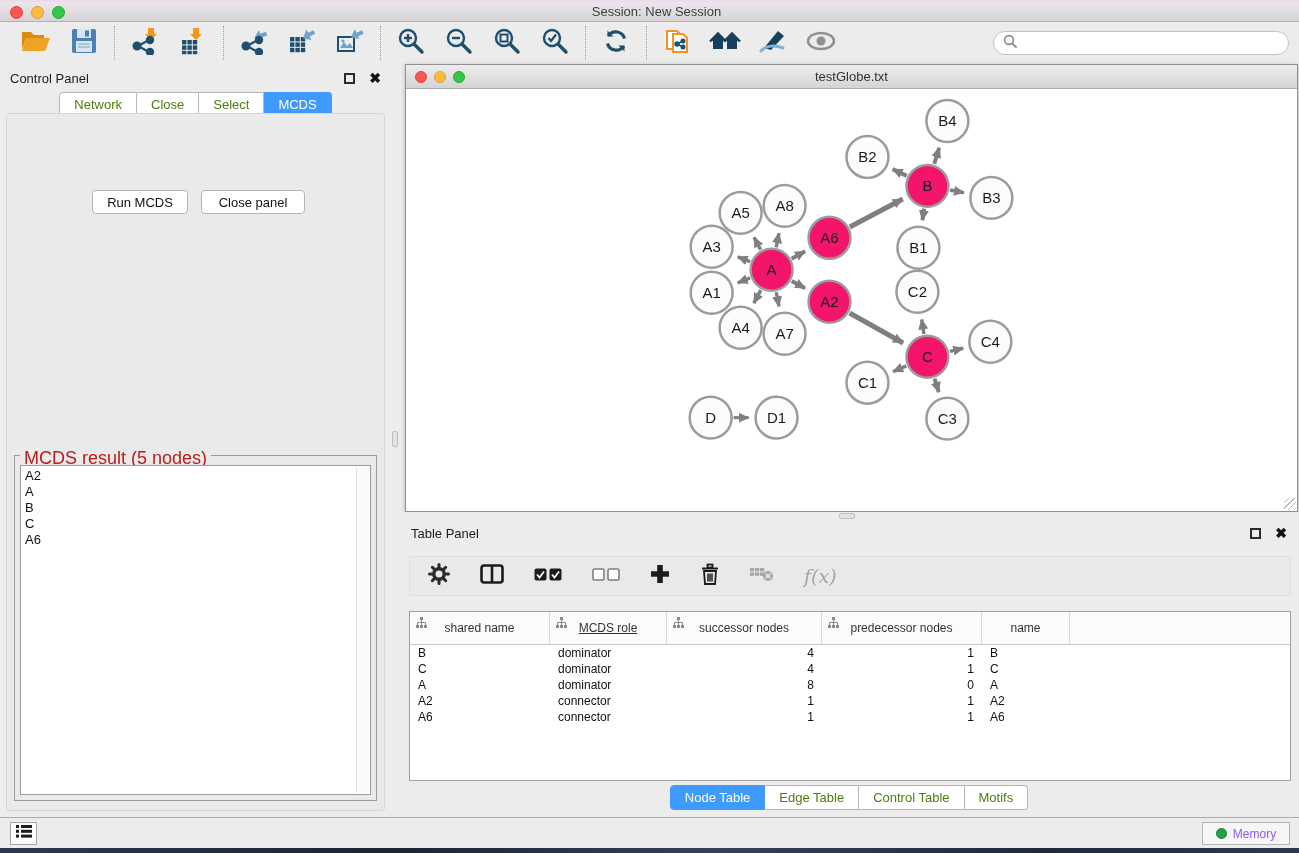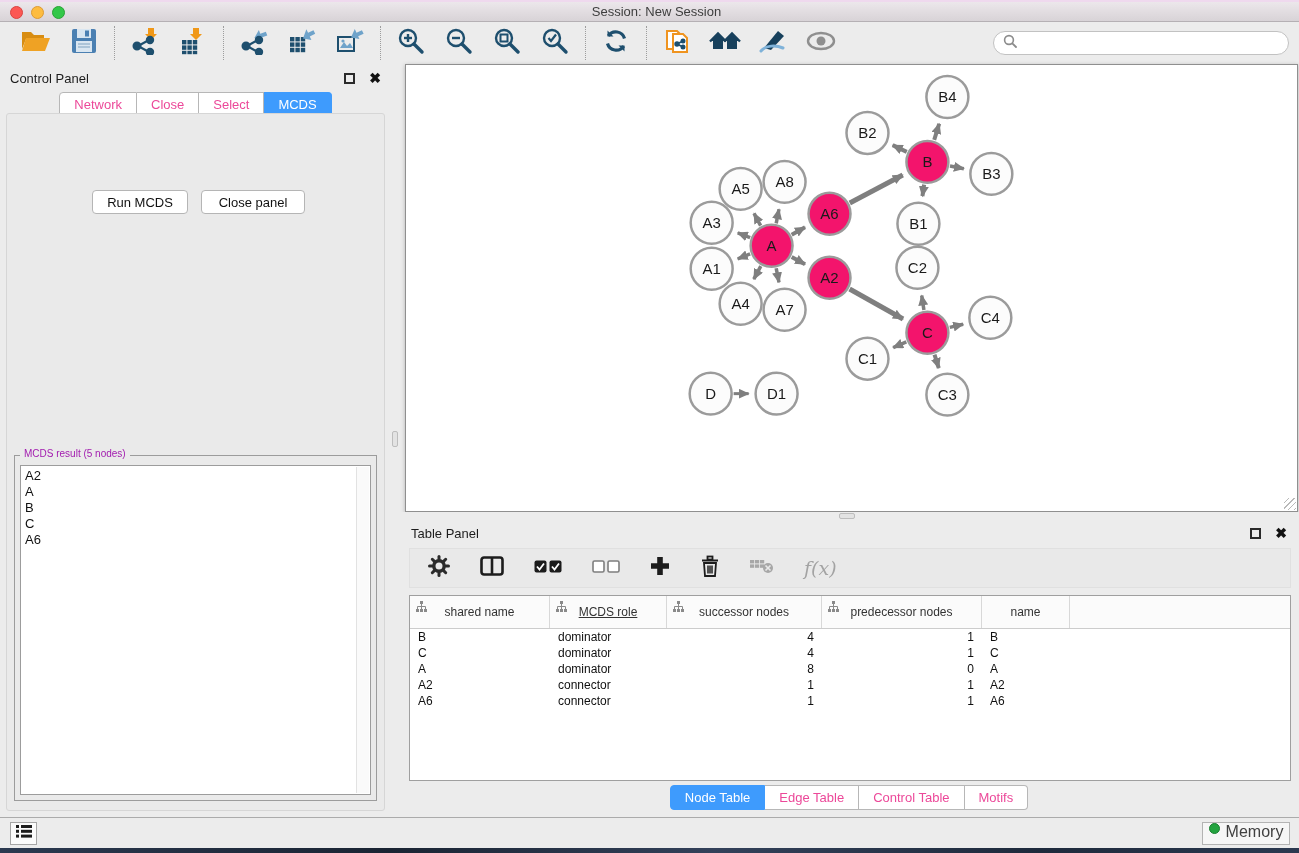--- a/index.html
+++ b/index.html
@@ -358,6 +358,14 @@
     <div class="right">
 
       <div class="network-window">
+        <div class="nw-titlebar">
+          <div class="nw-lights">
+            <div class="light red"></div>
+            <div class="light yellow"></div>
+            <div class="light green"></div>
+          </div>
+          <span>testGlobe.txt</span>
+        </div>
         <div class="nw-canvas" id="nw-canvas">
             <svg viewBox="0 0 892 422" width="100%" height="100%" preserveAspectRatio="xMinYMin meet">
               <defs>

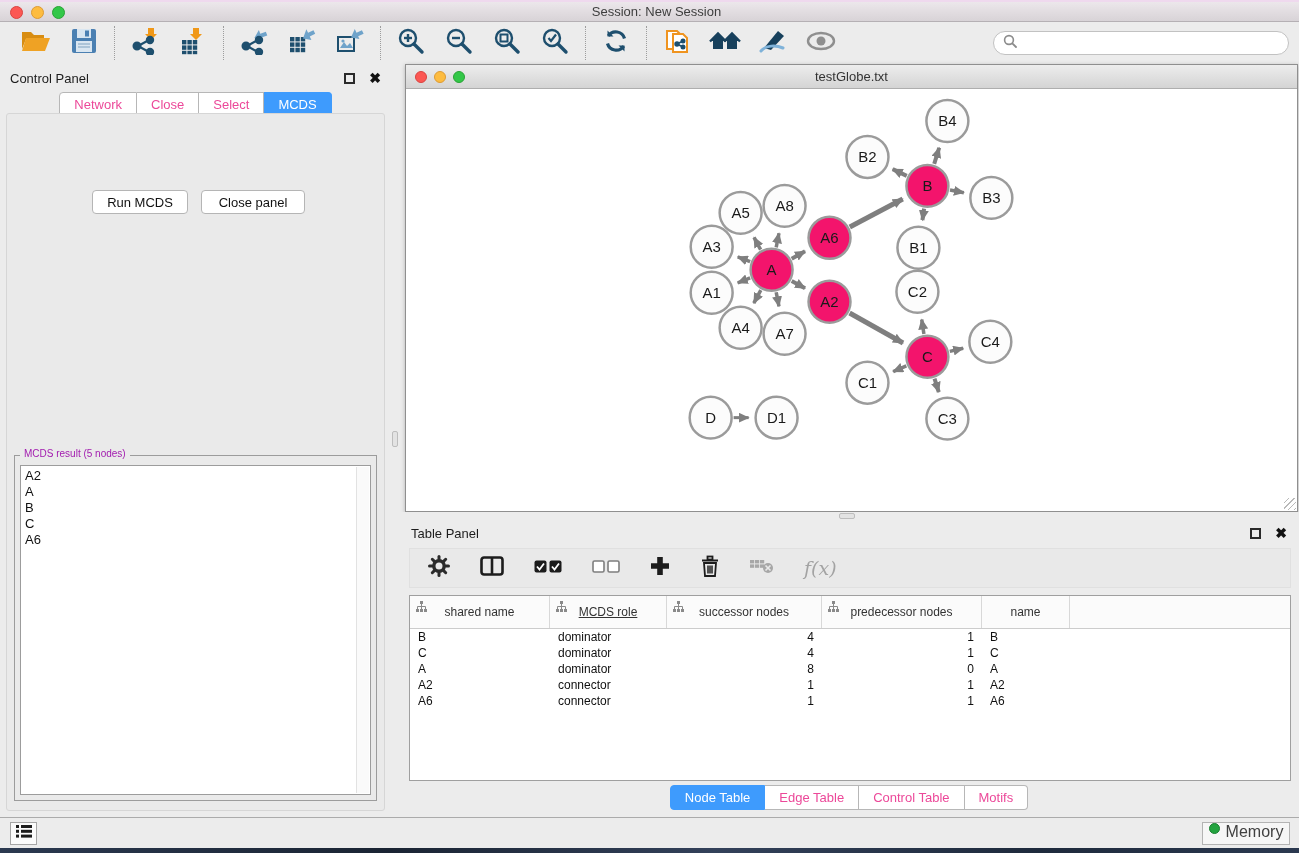--- a/index.html
+++ b/index.html
@@ -35,7 +35,7 @@
   .float-icon { width:11px; height:11px; border:2px solid #2a2a2a; margin-right:14px; cursor:pointer; }
   .close-x { font-size:14px; font-weight:bold; color:#111; cursor:pointer; line-height:1; }
   .cp-tabs { display:flex; justify-content:center; }
-  .seg { font-size:13px; padding:4px 14px; background:#fff; border:1px solid #b7b7b7; border-left:none; color:#ec4899; cursor:pointer; }
+  .seg { font-size:13px; padding:4px 14px; background:#fff; border:1px solid #b7b7b7; border-left:none; color:#4d7c0f; cursor:pointer; }
   .seg:first-child { border-left:1px solid #b7b7b7; border-radius:4px 0 0 4px; }
   .seg:last-child { border-radius:0 4px 4px 0; }
   .seg.active { background:#3e9bfd; border-color:#3e9bfd; color:#fff; }

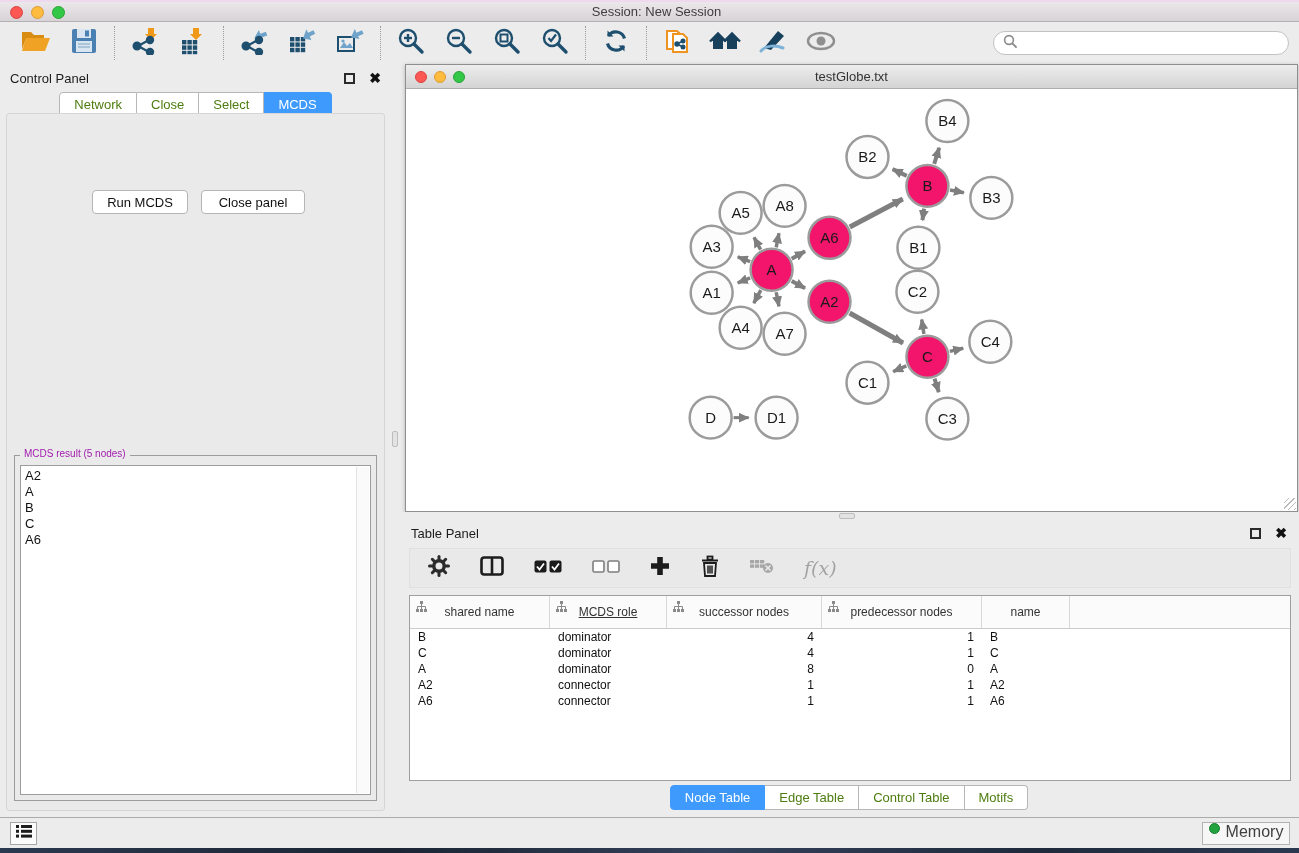--- a/index.html
+++ b/index.html
@@ -54,7 +54,7 @@
   .btn-run { left:92px; width:96px; }
   .btn-close { left:201px; width:104px; }
   .result-group { position:absolute; top:391px; left:14px; right:14px; bottom:16px; border:1px solid #9c9c9c; }
-  .result-legend { position:absolute; top:-8px; left:5px; background:#eaeaea; padding:0 4px; font-size:10px; color:#a21caf; }
+  .result-legend { position:absolute; top:-8px; left:5px; background:#eaeaea; padding:0 4px; font-size:18px; color:#b91c1c; }
   .result-list { position:absolute; top:9px; left:5px; right:5px; bottom:5px; background:#fff;
     border:1px solid #9c9c9c; font-size:13px; color:#111; padding:2px 0 0 4px; overflow:hidden; }
   .result-item { height:16px; line-height:16px; cursor:default; }

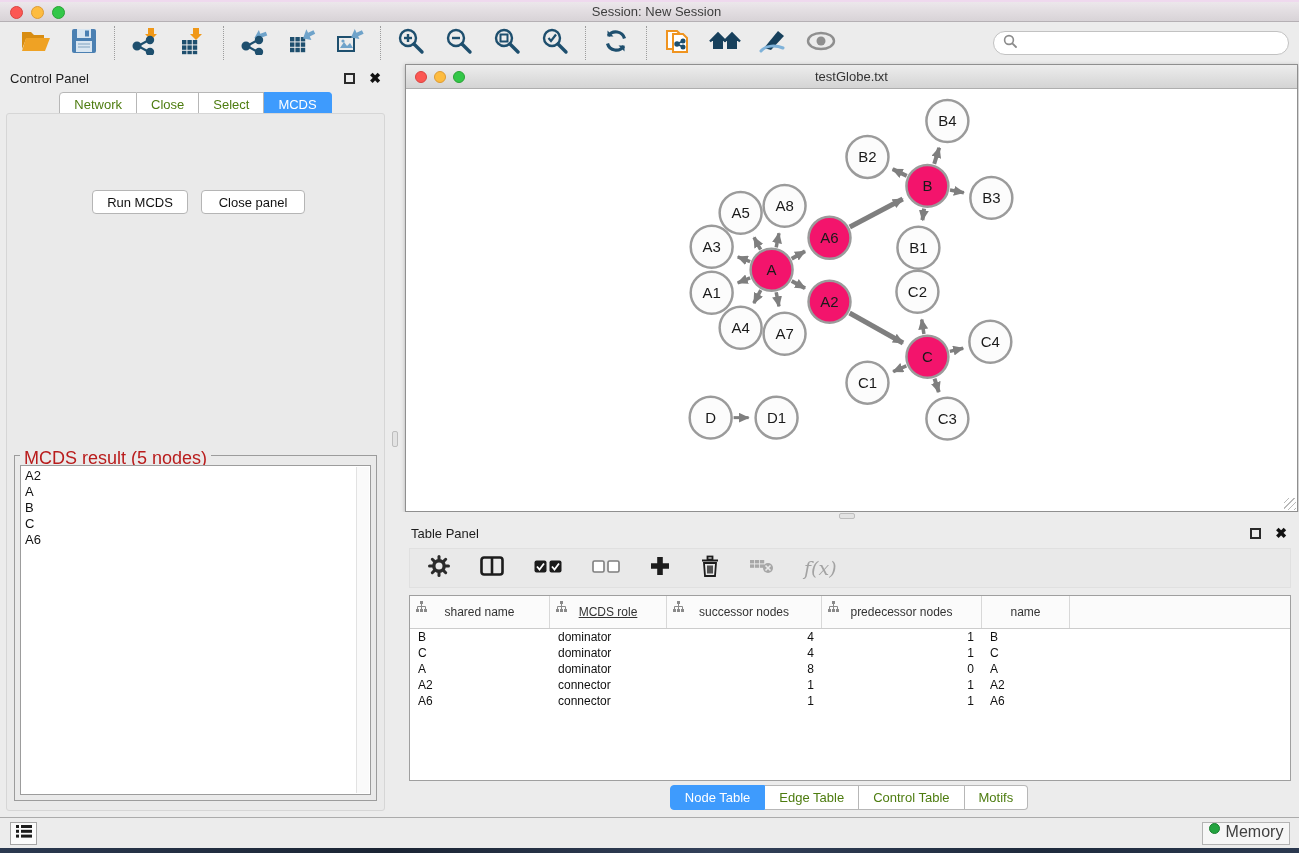--- a/index.html
+++ b/index.html
@@ -84,7 +84,7 @@
   .hgrip { position:absolute; top:1px; left:440px; width:16px; height:6px; background:#e3e3e3; border:1px solid #bdbdbd; border-radius:2px; }
 
   
-  .table-panel { flex:1; background:#ececec; display:flex; flex-direction:column; position:relative; min-height:0; }
+  .table-panel { flex:1; background:#ececec; display:flex; flex-direction:column; position:relative; min-height:0;gap:8px; }
   .tp-header { height:26px; display:flex; align-items:center; padding:0 12px; font-size:13px; color:#1d1d1d; flex:none; }
   .tp-header .spacer { flex:1; }
   .tp-toolbar { margin:2px 8px 0 10px; height:40px; background:#e9e9e9; border:1px solid #e0e0e0;

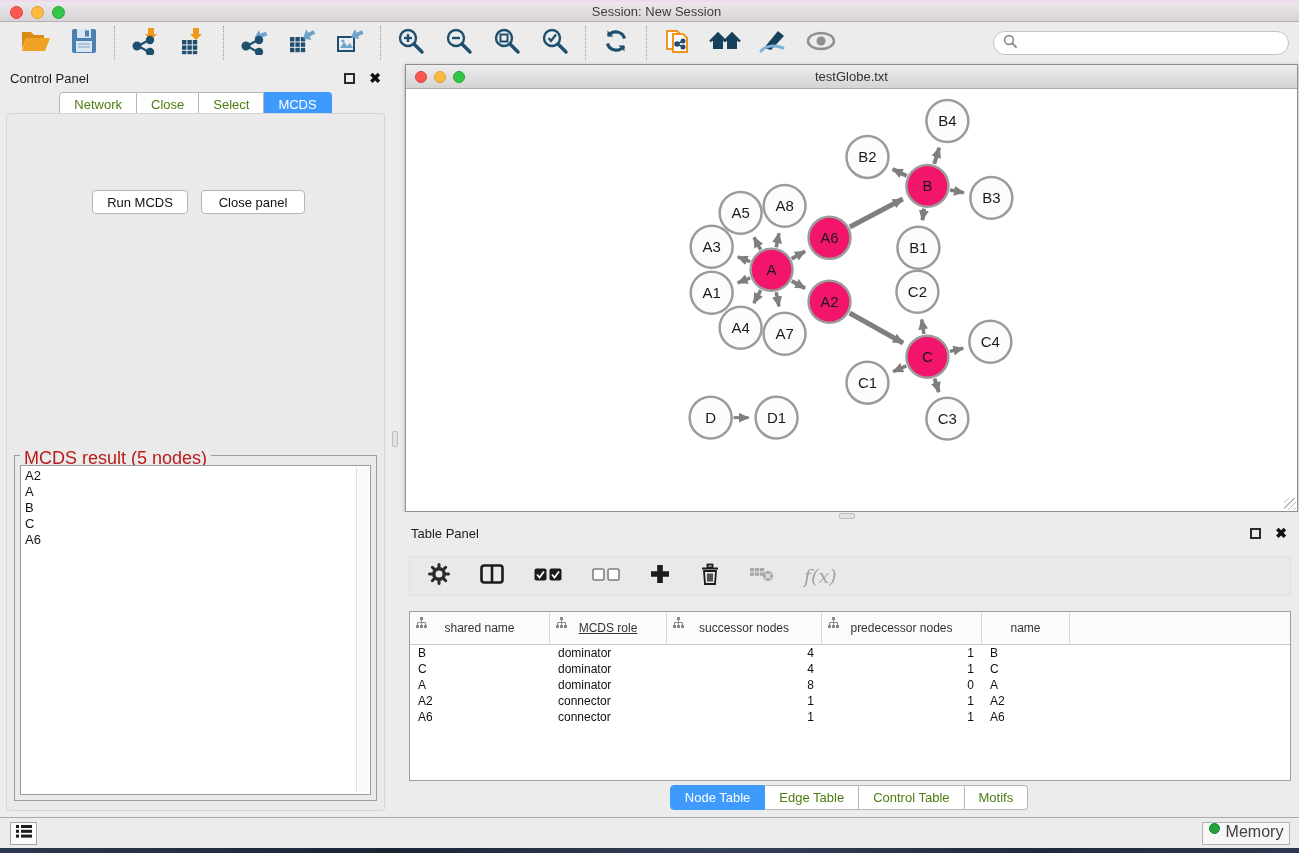--- a/index.html
+++ b/index.html
@@ -106,7 +106,7 @@
   .statusbar { height:31px; background:#ececec; border-top:1px solid #ababab; display:flex; align-items:center; padding:0 10px; position:relative; }
   .list-btn { width:27px; height:23px; background:#fbfbfb; border:1px solid #a6a6a6; display:flex; align-items:center; justify-content:center; cursor:pointer; }
   .memory-btn { position:absolute; right:9px; top:4px; height:23px; width:88px; background:#f6f6f6; border:1px solid #b3b3b3;
-    display:flex; justify-content:center; gap:6px; font-size:16px; color:#404040; cursor:pointer; }
+    display:flex; align-items:center; justify-content:center; gap:6px; font-size:12px; color:#8b5cf6; cursor:pointer; }
   .memory-dot { width:11px; height:11px; border-radius:50%; background:#23a33f; border:1px solid #188030; }
 
   .desktop-strip { height:5px; background:linear-gradient(90deg,#2b3950,#1a2433 30%,#33415a 55%,#1e2a3c 80%,#2b3950); }

